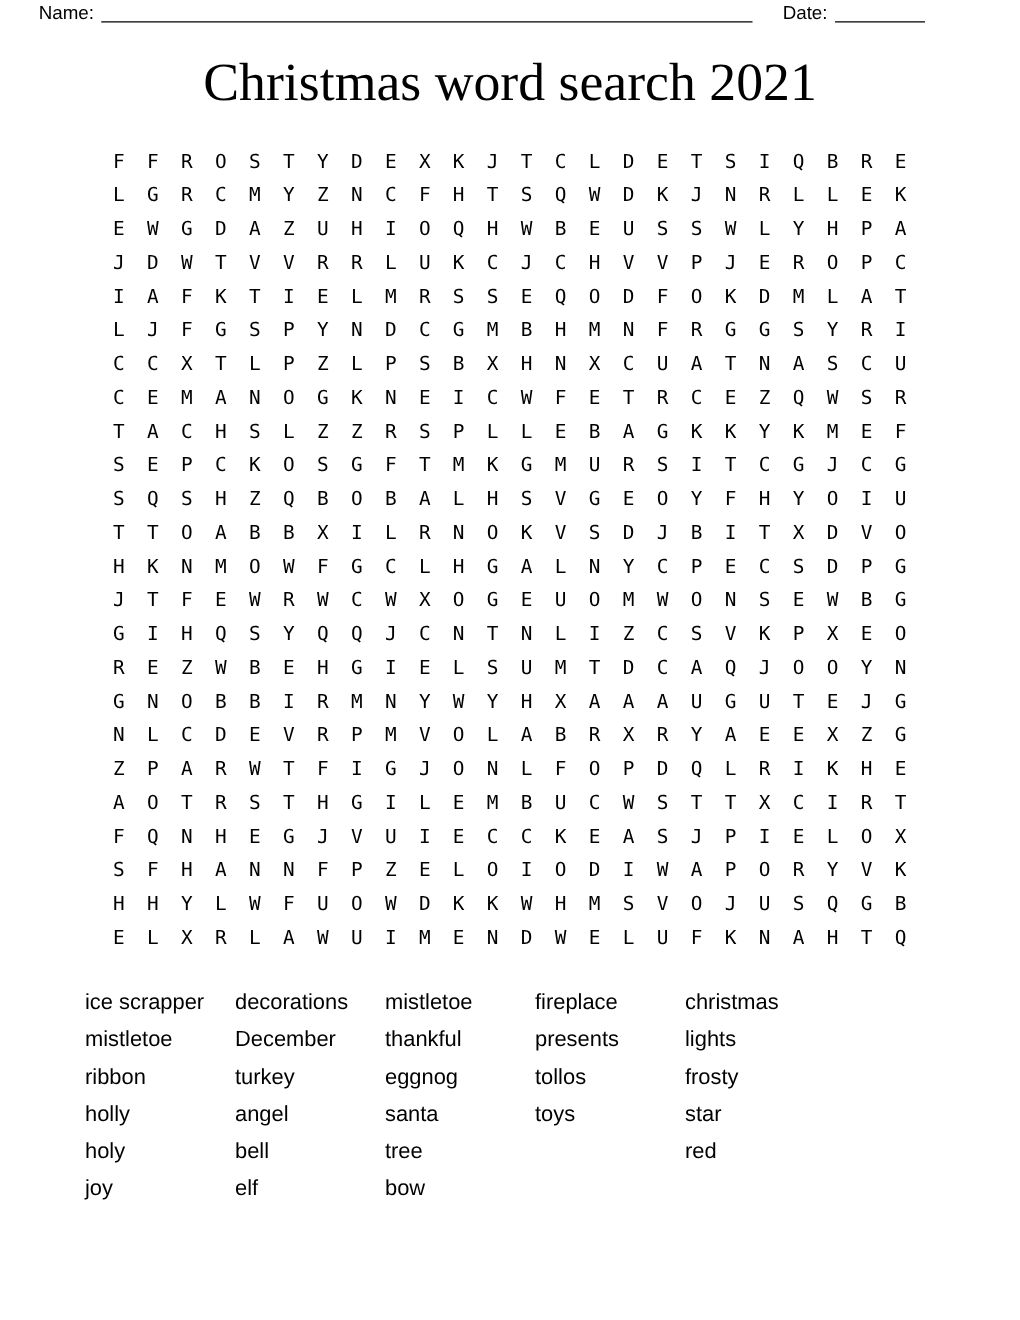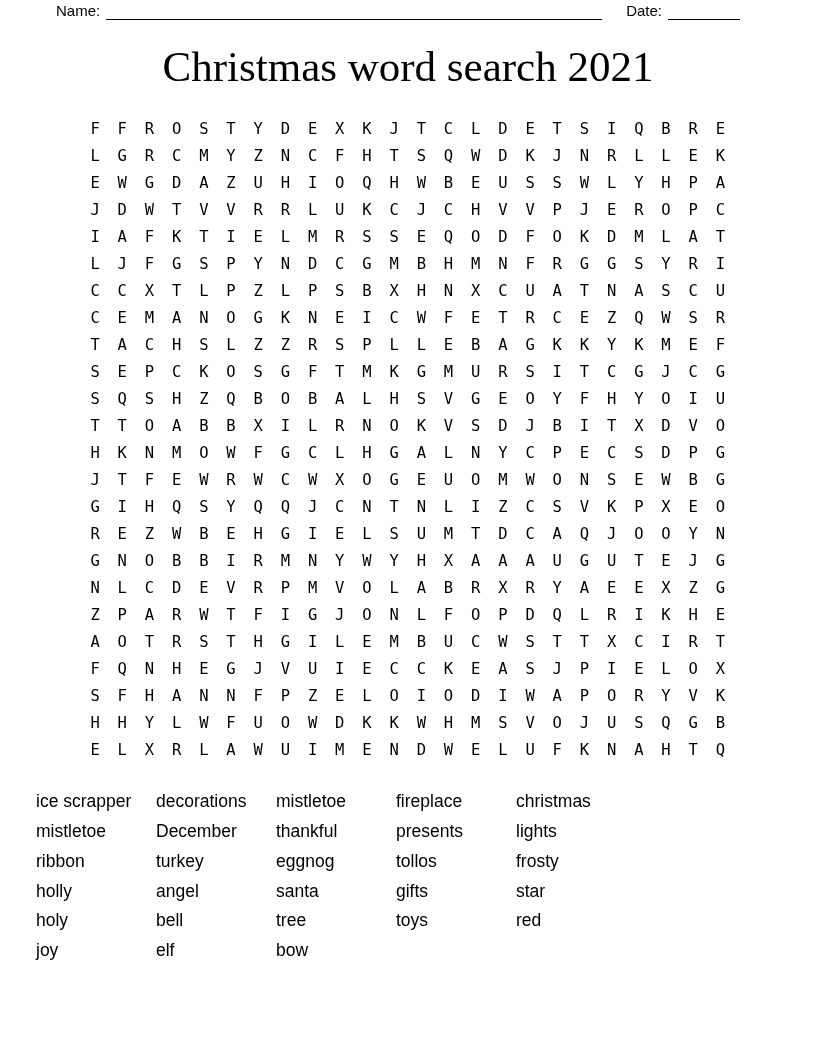--- a/index.html
+++ b/index.html
@@ -19,8 +19,7 @@
   
   .header {
     display: flex;
-    align-items: flex-end;
-    padding: 2px 76px 0 56px;
+    padding: 2px 76px 0 31px;
     box-sizing: border-box;
     width: 100%;
     font-size: 15px;

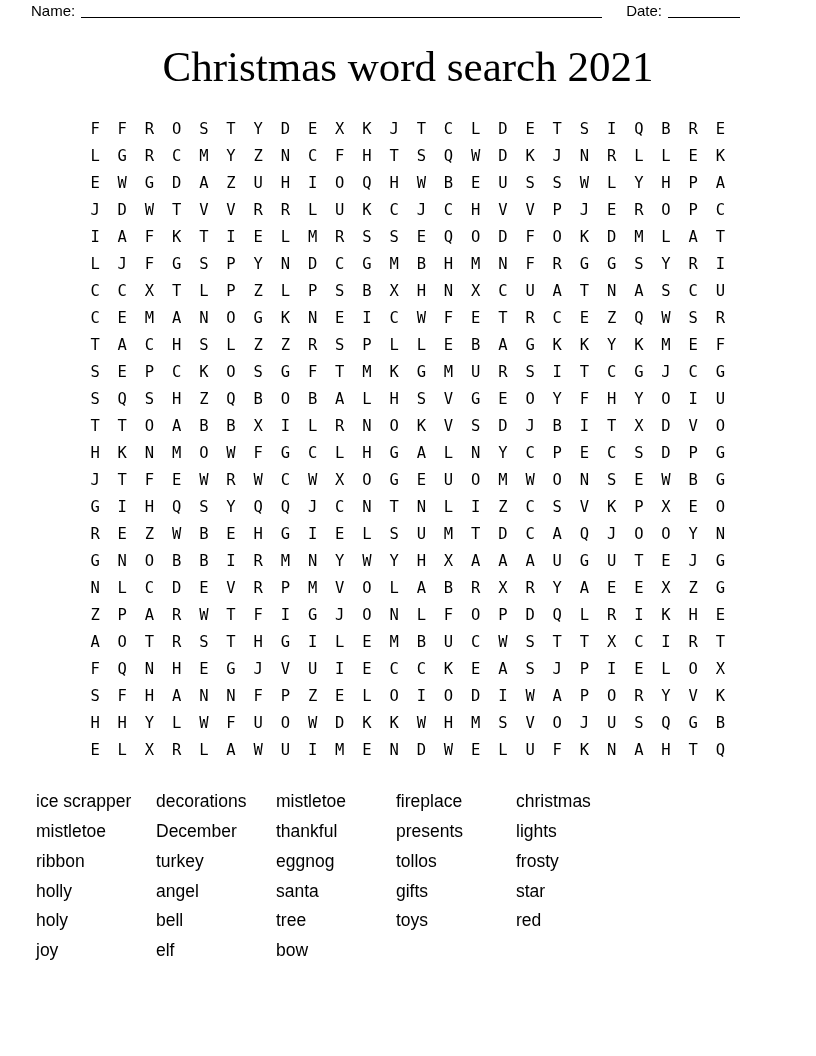--- a/index.html
+++ b/index.html
@@ -73,7 +73,7 @@
   
   .word-list {
     margin-top: 24px;
-    padding-left: 36px;
+    padding-left: 68px;
     display: flex;
   }
   .word-col {

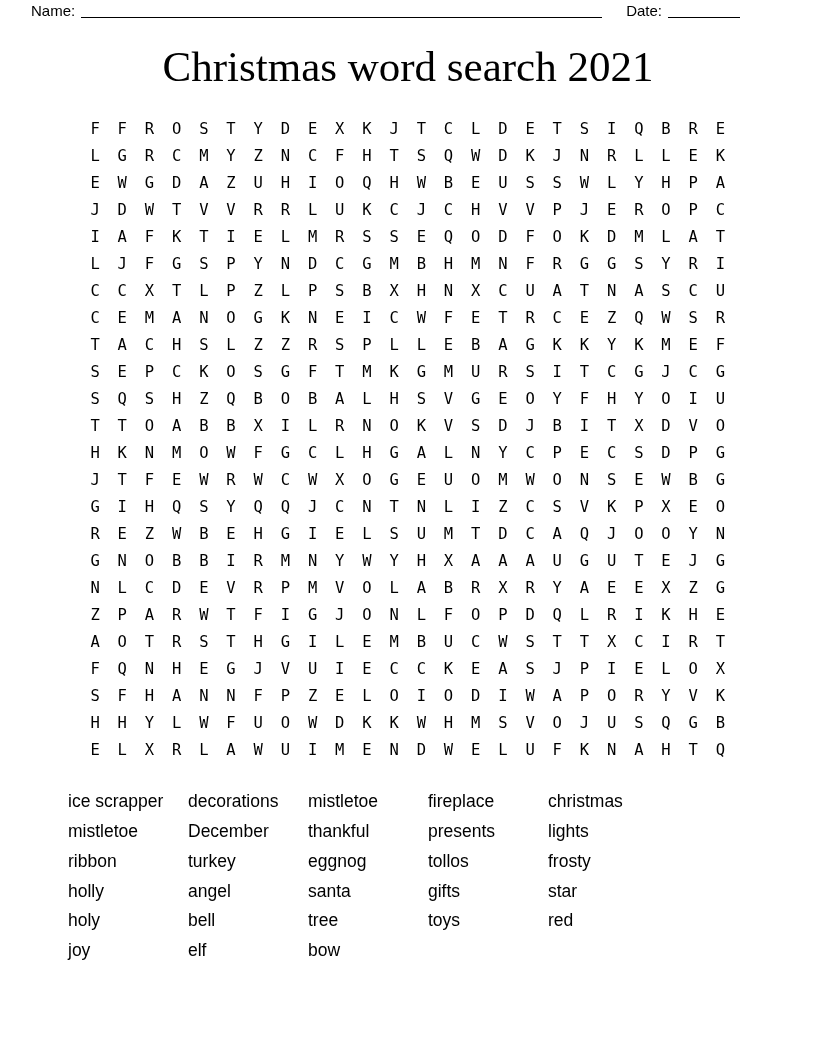--- a/index.html
+++ b/index.html
@@ -757,7 +757,6 @@
         <div class="word-item">fireplace</div>
         <div class="word-item">presents</div>
         <div class="word-item">tollos</div>
-        <div class="word-item">gifts</div>
         <div class="word-item">toys</div>
       </div>
       <div class="word-col">

